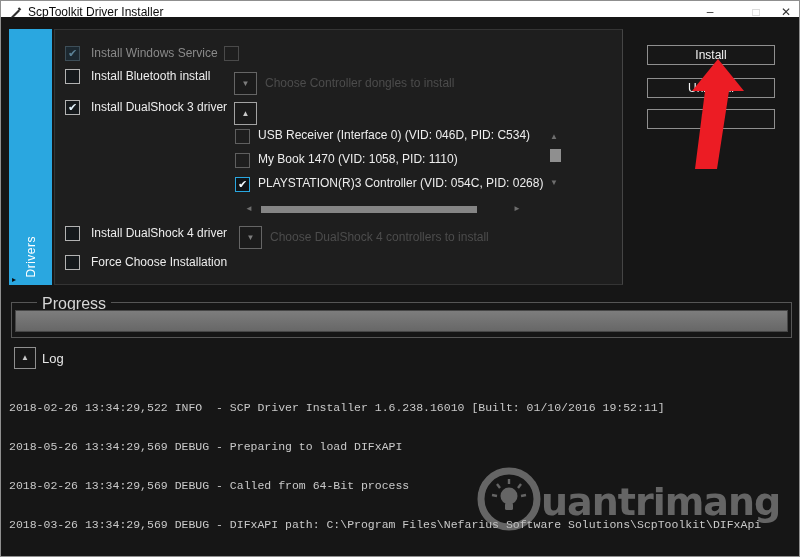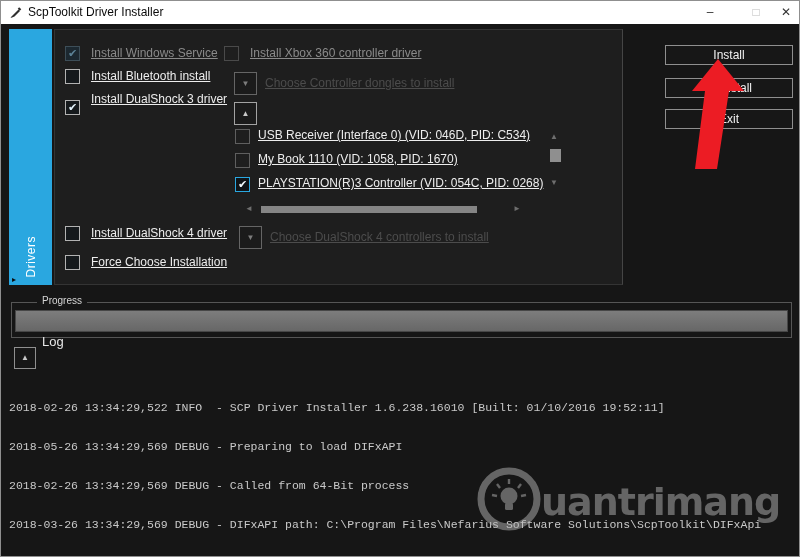--- a/index.html
+++ b/index.html
@@ -12,7 +12,7 @@
     font-family:"Liberation Sans",sans-serif;
   }
   
-  .titlebar{left:0;top:0;width:100%;height:23px;background:var(--titlebar-bg,#fff);}
+  .titlebar{left:0;top:0;width:100%;height:16px;background:var(--titlebar-bg,#fff);}
   .titlebar .title{left:27px;top:4px;font-size:12px;color:#0a0a0a;}
   .winbtn{top:0;width:26px;height:22px;text-align:center;line-height:22px;font-size:12px;color:#333;cursor:default;}
   .winbtn.max{color:#bdbdbd;}

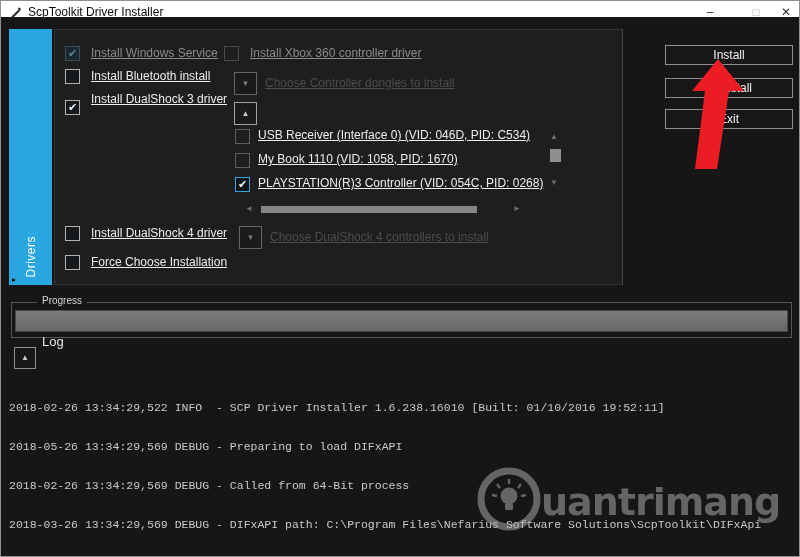--- a/index.html
+++ b/index.html
@@ -31,7 +31,7 @@
   .cb.list-chk{border-color:var(--accent,#2aa7e0);background:#101417;color:#f2fafe;}
   .cb .mk{visibility:hidden;}
   .cb.on .mk{visibility:visible;}
-  .lbl{font-size:12px;color:#ededed;line-height:15px;white-space:nowrap;text-decoration:underline;}
+  .lbl{font-size:12px;color:#ededed;line-height:15px;white-space:nowrap;}
   .lbl.gray{color:#8a8a8a;}
   .lbl.offtext{color:#4c4c4c;}
   .ddbtn{width:23px;height:23px;border:1px solid #a3a3a3;background:#1b1b1b;text-align:center;line-height:21px;font-size:8px;color:#c9c9c9;}

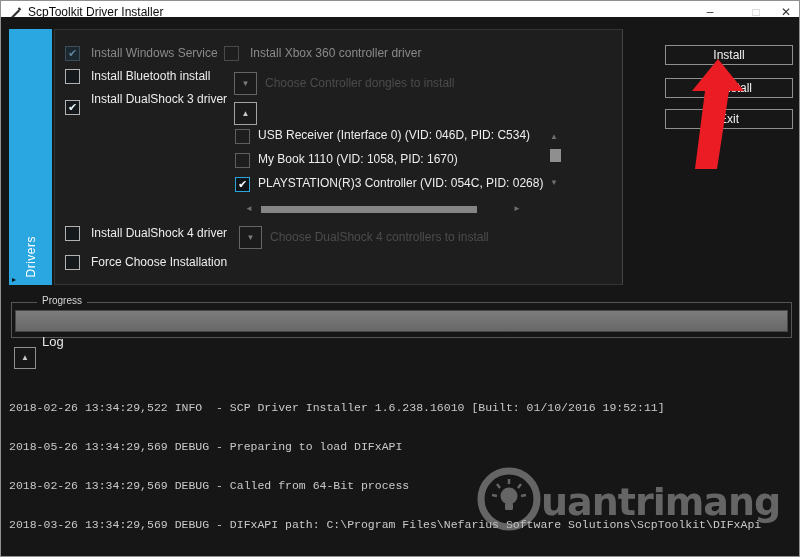--- a/index.html
+++ b/index.html
@@ -83,7 +83,6 @@
     <div class="abs cb dis-chk on" style="left:10px;top:16px"><span class="mk">✔</span></div>
     <span class="abs lbl gray" style="left:36px;top:16px">Install Windows Service</span>
     <div class="abs cb dis" style="left:169px;top:16px"><span class="mk">✔</span></div>
-    <span class="abs lbl gray" style="left:195px;top:16px">Install Xbox 360 controller driver</span>
 
     <div class="abs cb" style="left:10px;top:39px"><span class="mk">✔</span></div>
     <span class="abs lbl" style="left:36px;top:39px">Install Bluetooth install</span>

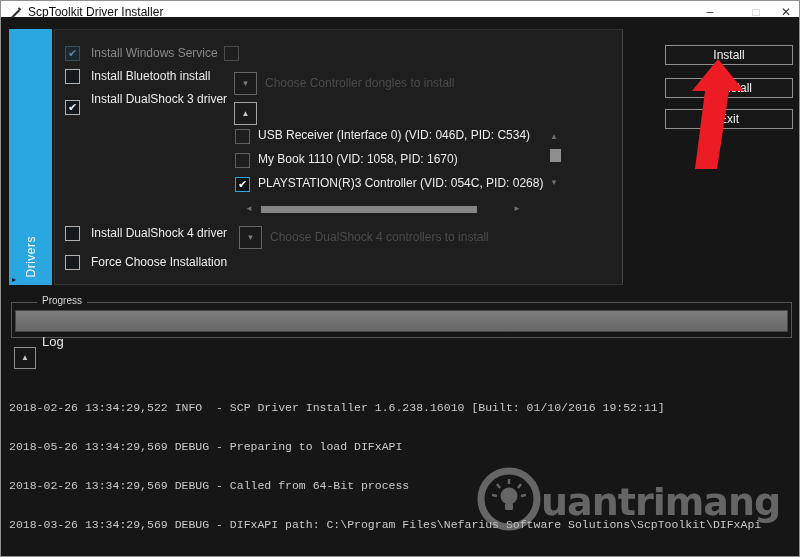--- a/index.html
+++ b/index.html
@@ -40,7 +40,7 @@
   .vthumb{width:11px;height:13px;background:#8f8f8f;}
   .hthumb{height:7px;background:#858585;}
   
-  .btn{left:664px;width:128px;height:20px;border:1px solid #8f8f8f;background:#171717;
+  .btn{left:646px;width:128px;height:20px;border:1px solid #8f8f8f;background:#171717;
     color:#f2f2f2;font-size:12px;text-align:center;line-height:18px;cursor:default;}
   
   .group{left:10px;top:301px;width:781px;height:36px;border:1px solid #565656;}

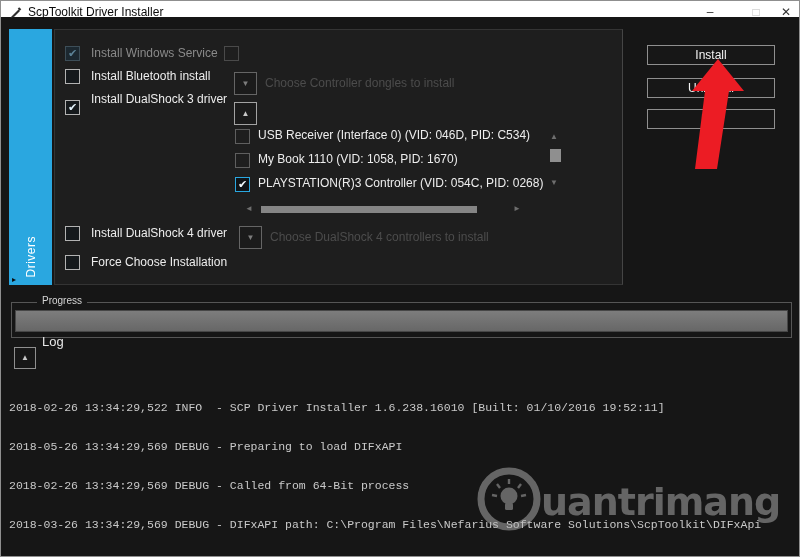--- a/index.html
+++ b/index.html
@@ -90,7 +90,7 @@
     <span class="abs lbl offtext" style="left:210px;top:46px">Choose Controller dongles to install</span>
 
     <div class="abs cb on" style="left:10px;top:70px"><span class="mk">✔</span></div>
-    <span class="abs lbl" style="left:36px;top:62px">Install DualShock 3 driver</span>
+    <span class="abs lbl" style="left:36px;top:70px">Install DualShock 3 driver</span>
     <div class="abs ddbtn" style="left:179px;top:72px"><span>▲</span></div>
 
     <div class="abs cb list" style="left:180px;top:99px"><span class="mk">✔</span></div>

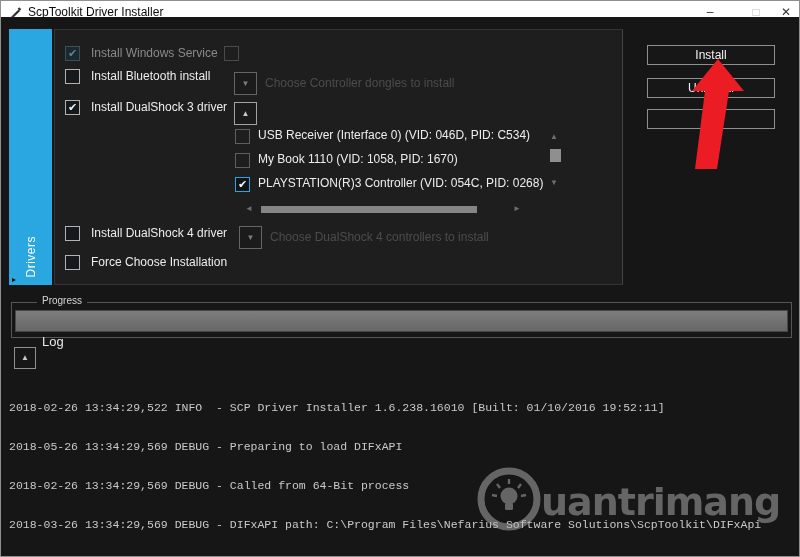--- a/index.html
+++ b/index.html
@@ -96,7 +96,7 @@
     <div class="abs cb list" style="left:180px;top:99px"><span class="mk">✔</span></div>
     <span class="abs lbl" style="left:203px;top:98px">USB Receiver (Interface 0) (VID: 046D, PID: C534)</span>
     <div class="abs cb list" style="left:180px;top:123px"><span class="mk">✔</span></div>
-    <span class="abs lbl" style="left:203px;top:122px">My Book 1110 (VID: 1058, PID: 1670)</span>
+    <span class="abs lbl" style="left:203px;top:122px">My Book 1470 (VID: 1058, PID: 1110)</span>
     <div class="abs cb list-chk on" style="left:180px;top:147px"><span class="mk">✔</span></div>
     <span class="abs lbl" style="left:203px;top:146px">PLAYSTATION(R)3 Controller (VID: 054C, PID: 0268)</span>
 

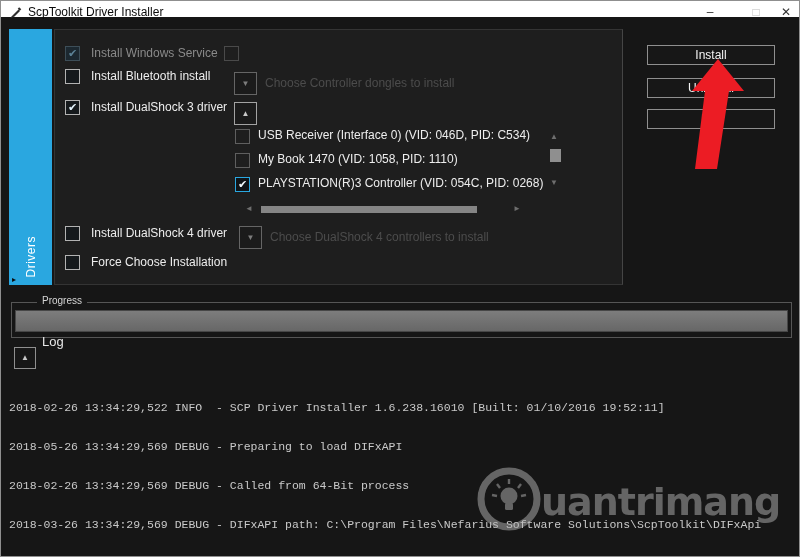--- a/index.html
+++ b/index.html
@@ -44,7 +44,7 @@
     color:#f2f2f2;font-size:12px;text-align:center;line-height:18px;cursor:default;}
   
   .group{left:10px;top:301px;width:781px;height:36px;border:1px solid #565656;}
-  .group-label{left:36px;top:294px;background:var(--window-bg,#161616);padding:0 5px;font-size:10px;color:#d6d6d6;}
+  .group-label{left:36px;top:294px;background:var(--window-bg,#161616);padding:0 5px;font-size:16px;color:#d6d6d6;}
   .pbar{left:14px;top:309px;width:773px;height:22px;border:1px solid #474747;
     background:linear-gradient(var(--progress-hi,#7d7d7d),var(--progress-fill,#676767));}
   

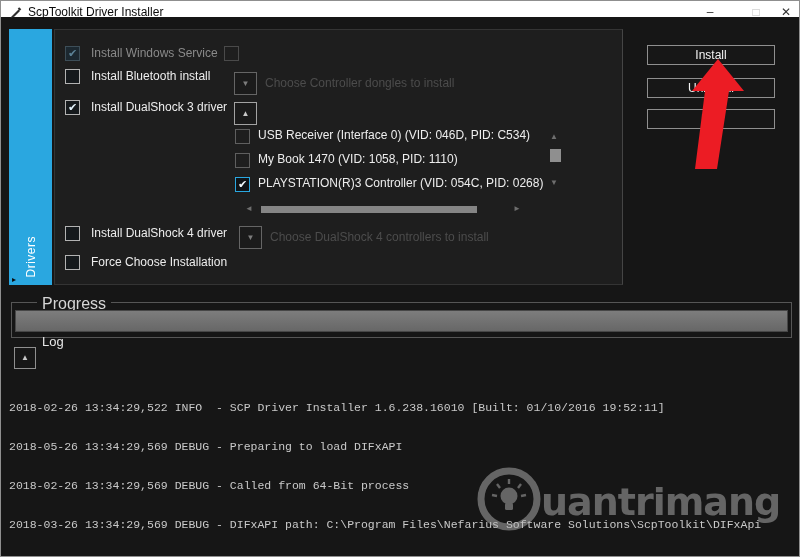--- a/index.html
+++ b/index.html
@@ -50,7 +50,7 @@
   
   .logbtn{left:13px;top:346px;width:22px;height:22px;border:1px solid #8f8f8f;background:#171717;
     text-align:center;line-height:20px;font-size:8px;color:#c9c9c9;}
-  .log-label{left:41px;top:333px;font-size:13px;color:#e6e6e6;}
+  .log-label{left:41px;top:350px;font-size:13px;color:#e6e6e6;}
   .log{left:8px;top:374px;width:792px;font-family:"Liberation Mono",monospace;
     font-size:11.5px;line-height:13px;color:#c9c9c9;white-space:pre;}
   

